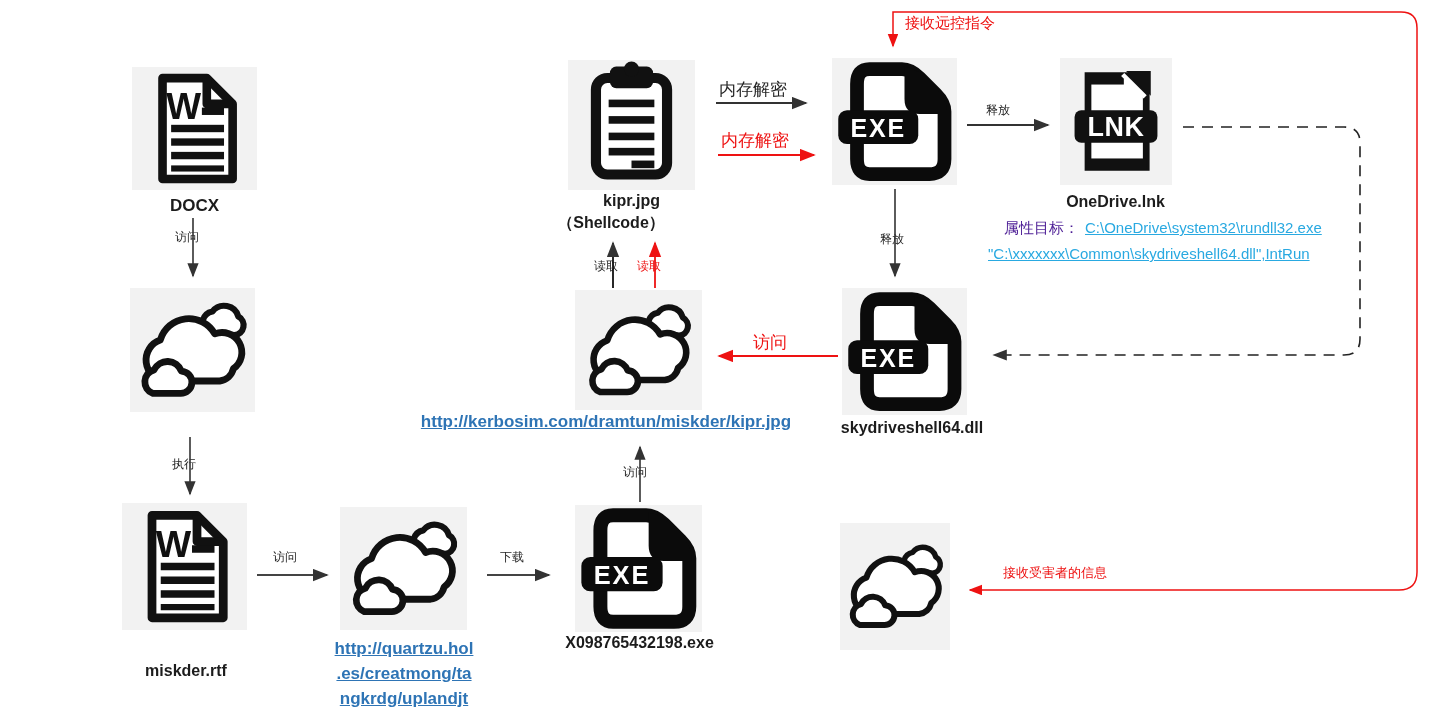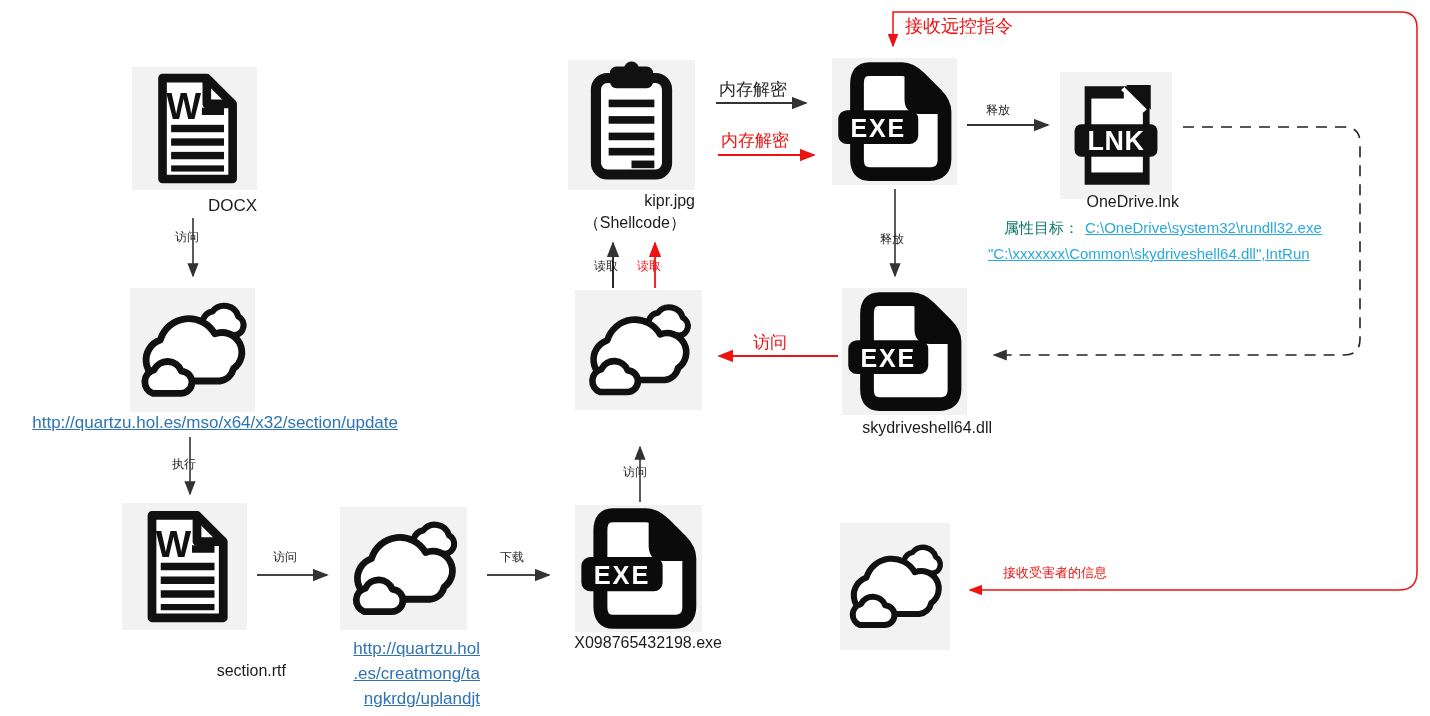--- a/index.html
+++ b/index.html
@@ -195,7 +195,7 @@
   <div class="lbl cjk red-t" style="left:721px;top:129px;font-size:17px">内存解密</div>
   <div class="lbl cjk" style="left:986px;top:102px">释放</div>
   <div class="lbl cjk" style="left:880px;top:231px">释放</div>
-  <div class="lbl cjk red-t" style="left:905px;top:14px;font-size:18px">接收远控指令</div>
+  <div class="lbl cjk red-t" style="left:905px;top:14px;font-size:15px">接收远控指令</div>
   <div class="lbl cjk red-t" style="left:753px;top:331px;font-size:17px">访问</div>
   <div class="lbl cjk red-t" style="left:1003px;top:564px;font-size:13px">接收受害者的信息</div>
 

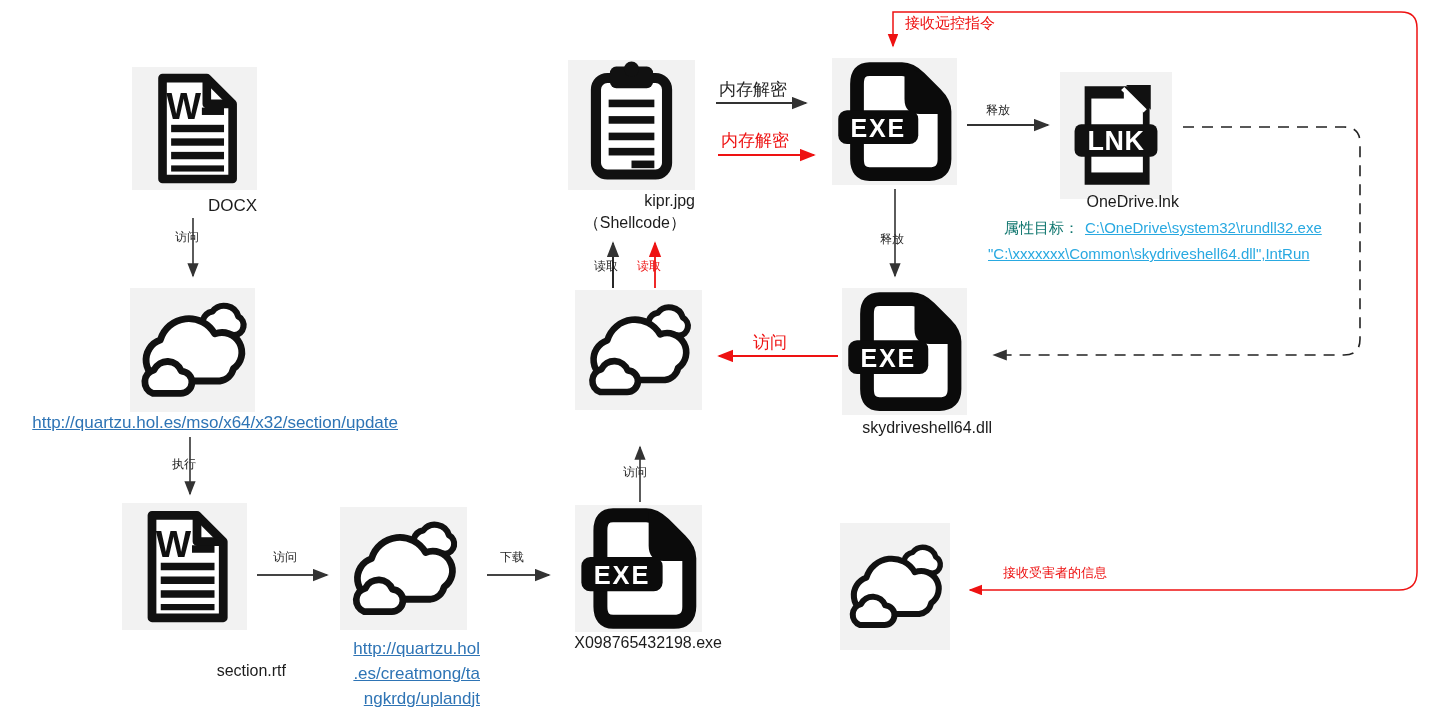--- a/index.html
+++ b/index.html
@@ -132,7 +132,7 @@
       <text x="37" y="62" font-size="20" font-weight="bold" font-family="Liberation Sans,sans-serif" fill="#fff" text-anchor="middle" letter-spacing="1.5">EXE</text>
     </svg>
   </div>
-  <div class="tile" style="left:1060px;top:72px;width:112px;height:127px">
+  <div class="tile" style="left:1060px;top:58px;width:112px;height:127px">
     <svg viewBox="0 0 100 100">
       <path d="M25 9 H60 L77 26 V91 H25 Z" fill="#fff" stroke="#111" stroke-width="6" stroke-linejoin="miter"></path>
       <rect x="23" y="7" width="34" height="10" fill="#111"></rect>

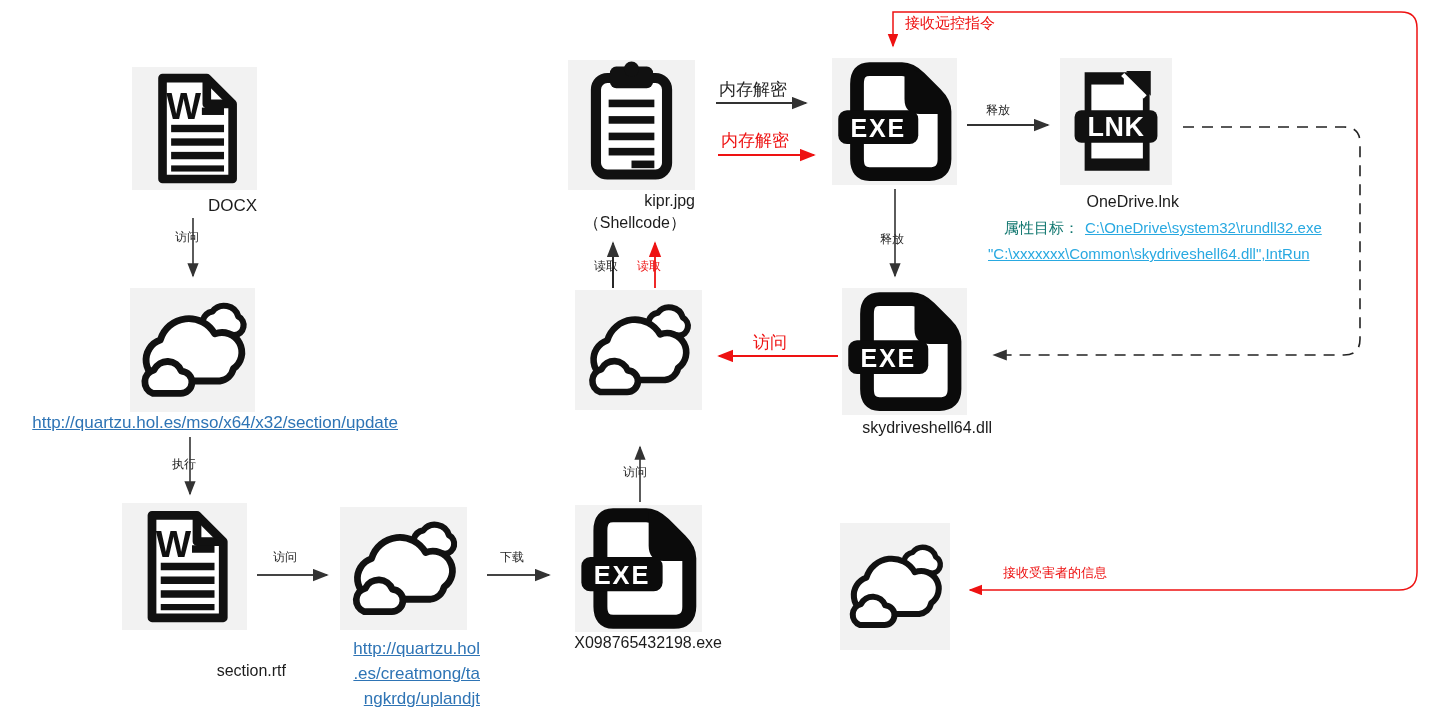--- a/index.html
+++ b/index.html
@@ -15,7 +15,7 @@
   .tile{position:absolute;background:var(--tile);}
   .tile svg{width:100%;height:100%;display:block;}
   .lbl{position:absolute;white-space:nowrap;font-size:16px;color:#1c1c1c;}
-  .lbl.center{text-align:right;}
+  .lbl.center{text-align:center;font-weight:bold;}
   .cjk{font-size:12px;color:#262626;}
   .red-t{color:var(--red);}
   .linktext{color:var(--link);text-decoration:underline;font-size:17px;}

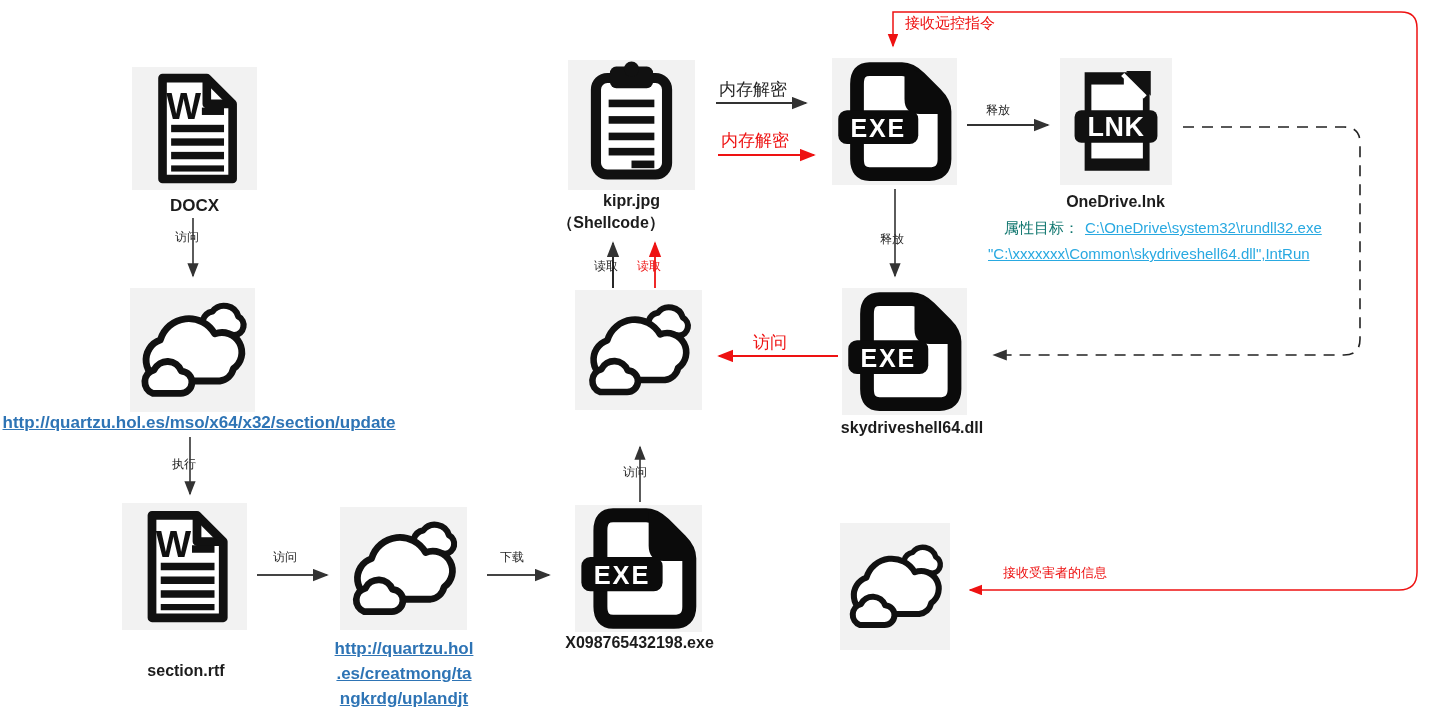--- a/index.html
+++ b/index.html
@@ -20,7 +20,7 @@
   .red-t{color:var(--red);}
   .linktext{color:var(--link);text-decoration:underline;font-size:17px;}
   .linklight{color:var(--link-light);text-decoration:underline;font-size:15px;}
-  .attr-black{color:#0f766e;font-size:15px;margin-right:6px;}
+  .attr-black{color:#4c1d95;font-size:15px;margin-right:6px;}
   #edges{position:absolute;left:0;top:0;width:1430px;height:716px;pointer-events:none;z-index:5;}
   a{cursor:pointer;}
 </style>

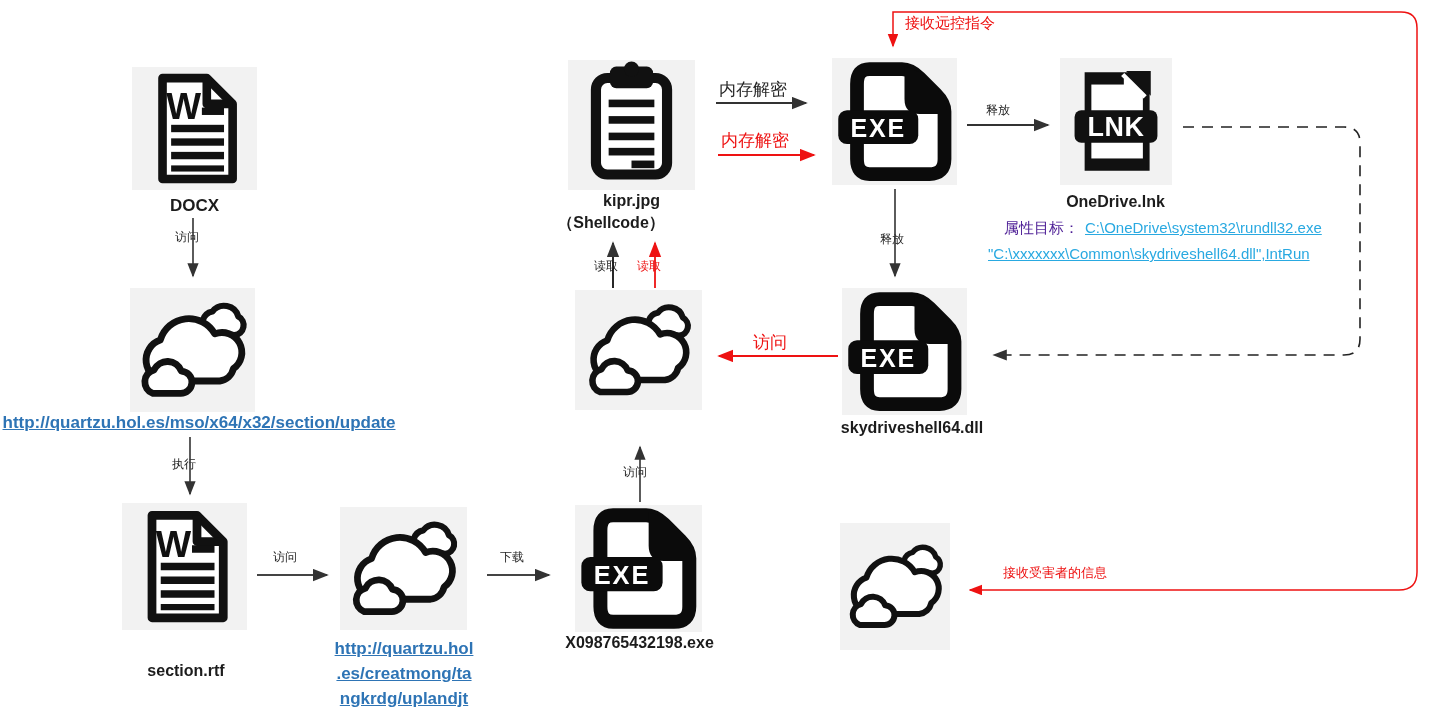--- a/index.html
+++ b/index.html
@@ -159,7 +159,6 @@
 
   <div class="lbl center" style="left:132px;top:196px;width:125px;font-size:17px">DOCX</div>
 
-  <div class="lbl center" style="left:0px;top:413px;width:398px"><a class="linktext">http://quartzu.hol.es/mso/x64/x32/section/update</a></div>
 
   <div class="lbl center" style="left:86px;top:662px;width:200px">section.rtf</div>
 

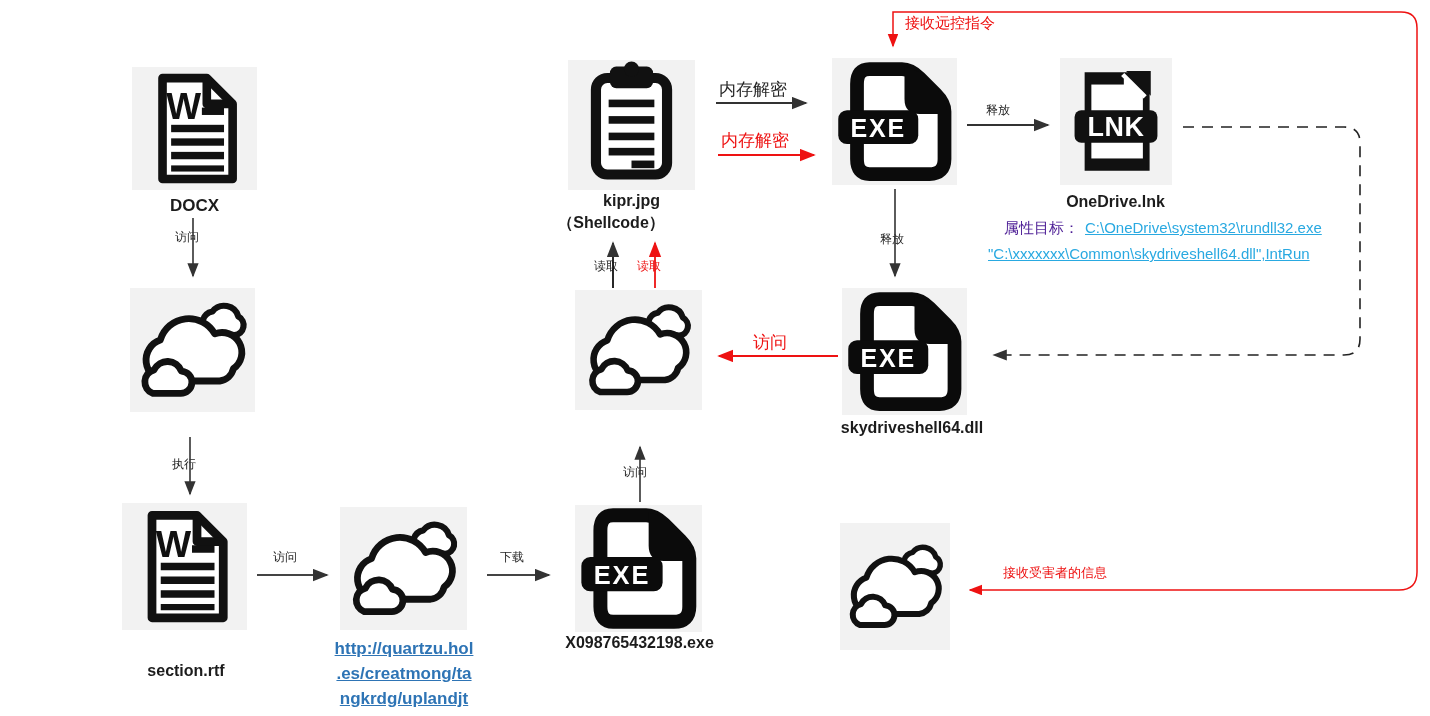--- a/index.html
+++ b/index.html
@@ -168,6 +168,7 @@
 
   <div class="lbl center" style="left:557px;top:634px;width:165px">X098765432198.exe</div>
 
+  <div class="lbl center" style="left:420px;top:412px;width:372px"><a class="linktext">http://kerbosim.com/dramtun/miskder/kipr.jpg</a></div>
 
   <div class="lbl center" style="left:568px;top:192px;width:127px">kipr.jpg</div>
   <div class="lbl center" style="left:536px;top:213px;width:150px">（Shellcode）</div>

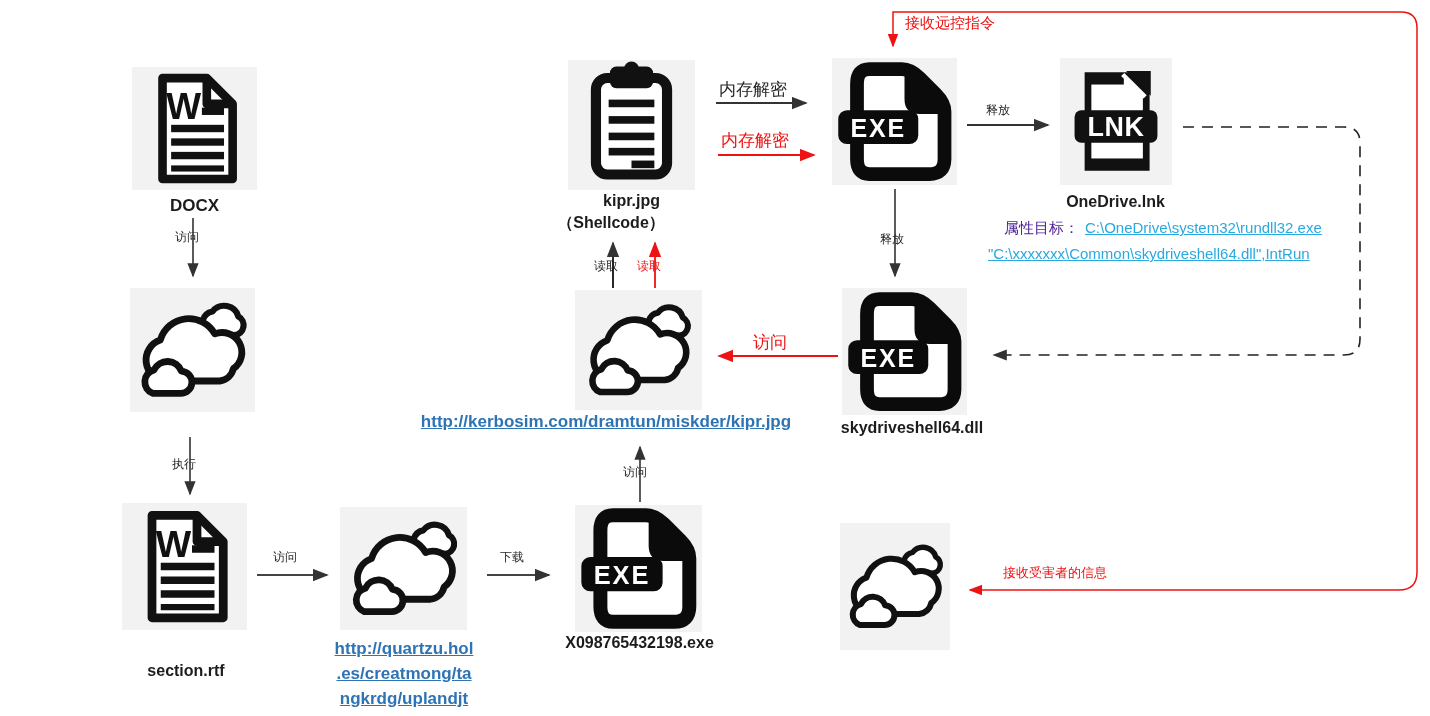--- a/index.html
+++ b/index.html
@@ -160,7 +160,7 @@
   <div class="lbl center" style="left:132px;top:196px;width:125px;font-size:17px">DOCX</div>
 
 
-  <div class="lbl center" style="left:86px;top:662px;width:200px">section.rtf</div>
+  <div class="lbl center" style="left:86px;top:662px;width:200px">miskder.rtf</div>
 
   <div class="lbl center" style="left:328px;top:639px;width:152px"><a class="linktext">http://quartzu.hol</a></div>
   <div class="lbl center" style="left:328px;top:664px;width:152px"><a class="linktext">.es/creatmong/ta</a></div>

